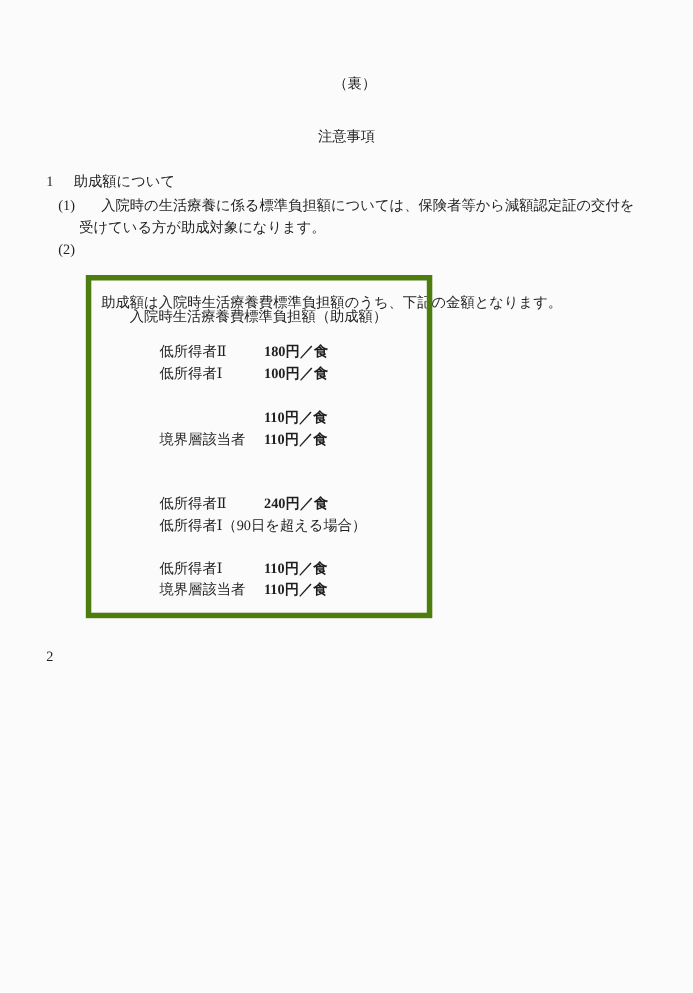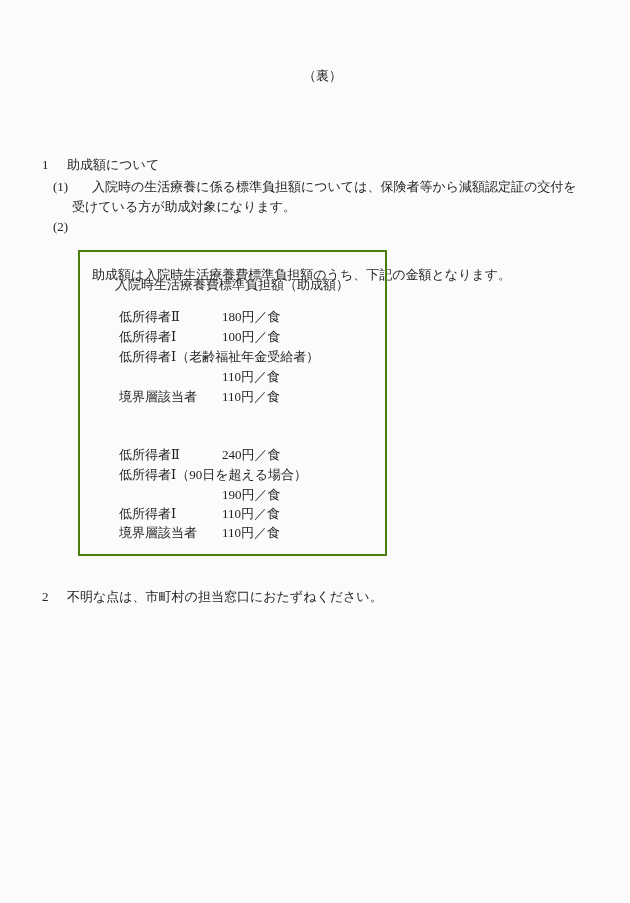--- a/index.html
+++ b/index.html
@@ -34,6 +34,7 @@
 
   <div class="abs" style="left:303px; top:67px;">（裏）</div>
 
+  <div class="centered" style="top:115px;">注意事項</div>
 
   <div class="abs" style="left:42px; top:156px;">1</div>
   <div class="abs" style="left:67px; top:156px;text-align:center;">助成額について</div>

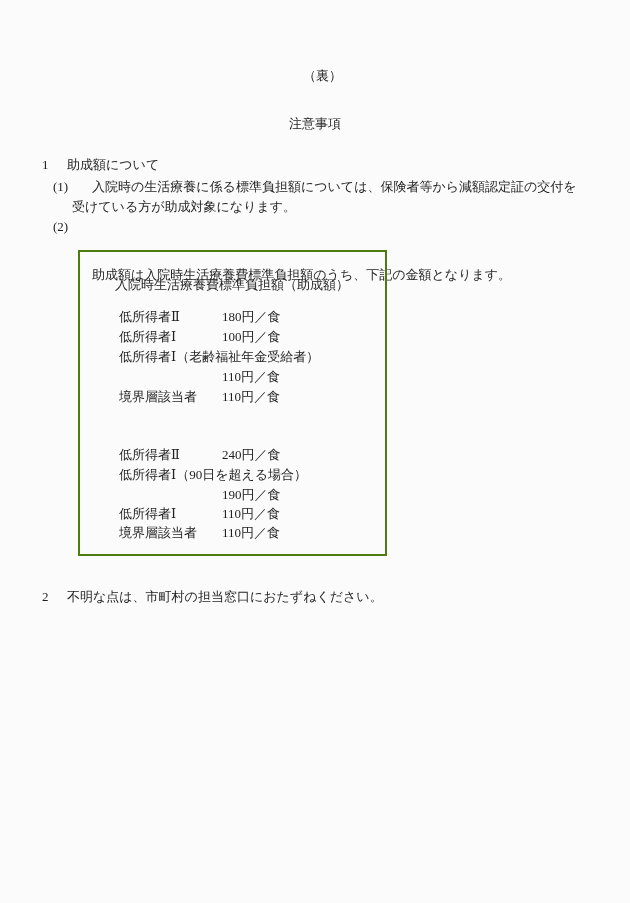--- a/index.html
+++ b/index.html
@@ -20,7 +20,7 @@
     position: absolute;
     left: 78px; top: 250px;
     width: 305px; height: 302px;
-    border: 2px solid #4d7c0f;
+    border: 5px solid #4d7c0f;
     background: transparent;
   }
   .box-row { position: absolute; left: 0; width: 100%; height: 18px; }

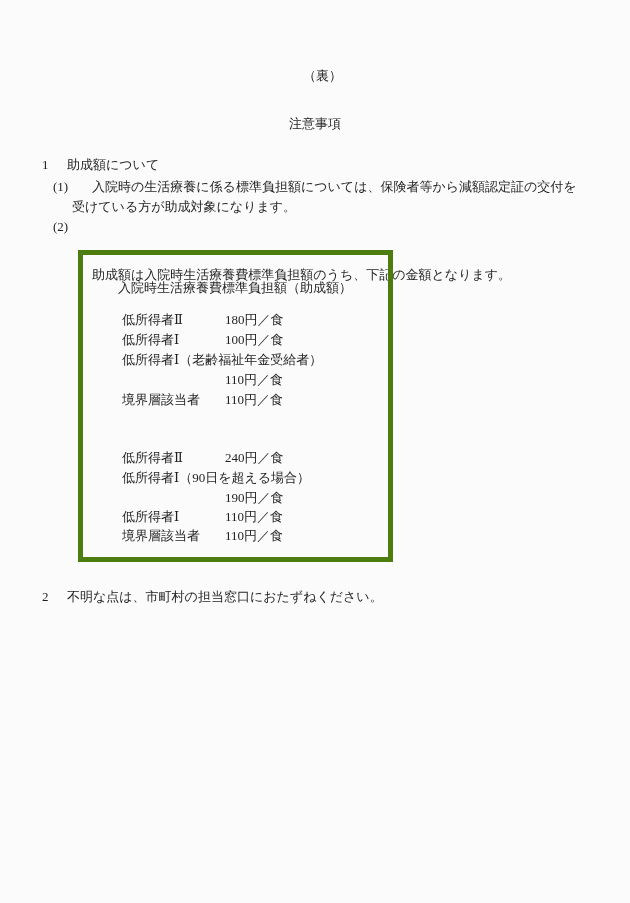--- a/index.html
+++ b/index.html
@@ -24,7 +24,7 @@
     background: transparent;
   }
   .box-row { position: absolute; left: 0; width: 100%; height: 18px; }
-  .row-label  { position: absolute; left: 39px;  white-space: nowrap; }
+  .row-label  { position: absolute; left: 62px;  white-space: nowrap; }
   .row-amount { position: absolute; left: 142px; white-space: nowrap; }
 </style>
 </head>

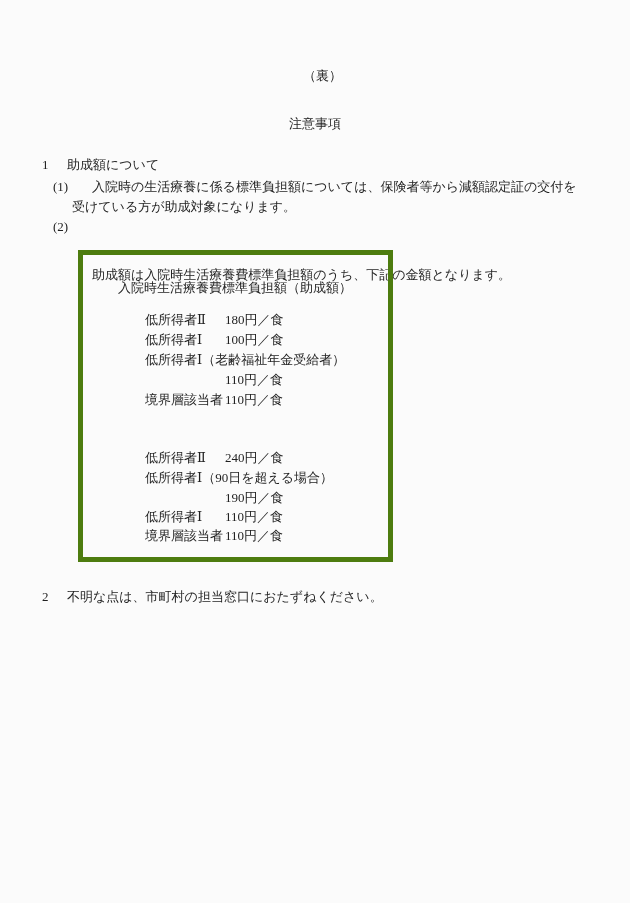--- a/index.html
+++ b/index.html
@@ -25,7 +25,7 @@
   }
   .box-row { position: absolute; left: 0; width: 100%; height: 18px; }
   .row-label  { position: absolute; left: 62px;  white-space: nowrap; }
-  .row-amount { position: absolute; left: 142px; white-space: nowrap; }
+  .row-amount { position: absolute; left: 157px; white-space: nowrap; font-weight: bold; }
 </style>
 </head>
 <body>

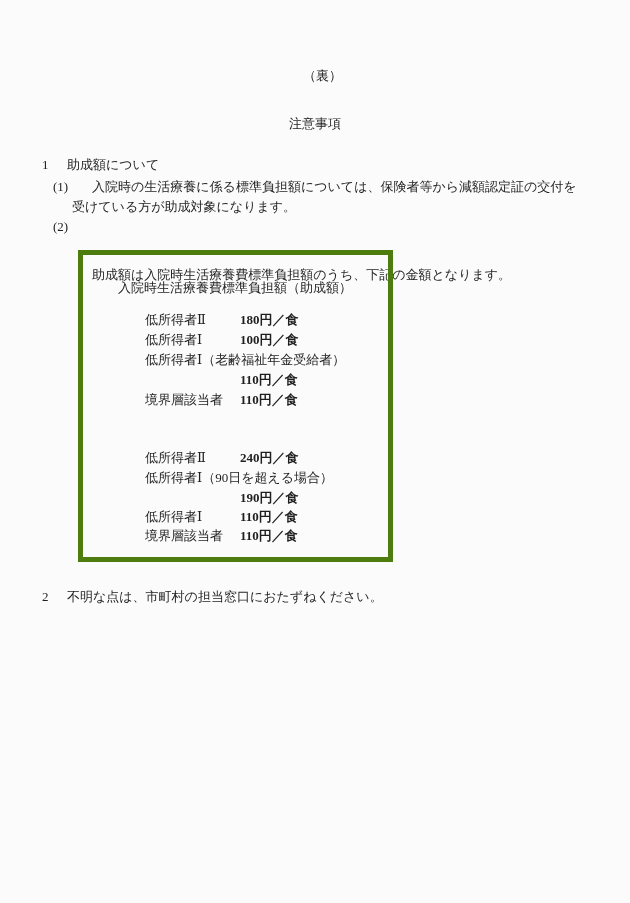--- a/index.html
+++ b/index.html
@@ -58,10 +58,6 @@
       <span class="row-label">低所得者Ⅰ</span>
       <span class="row-amount">100円／食</span>
     </div>
-    <div class="box-row" style="top:96px;">
-      <span class="row-label">低所得者Ⅰ（老齢福祉年金受給者）</span>
-      <span class="row-amount"></span>
-    </div>
     <div class="box-row" style="top:116px;">
       <span class="row-label"></span>
       <span class="row-amount">110円／食</span>

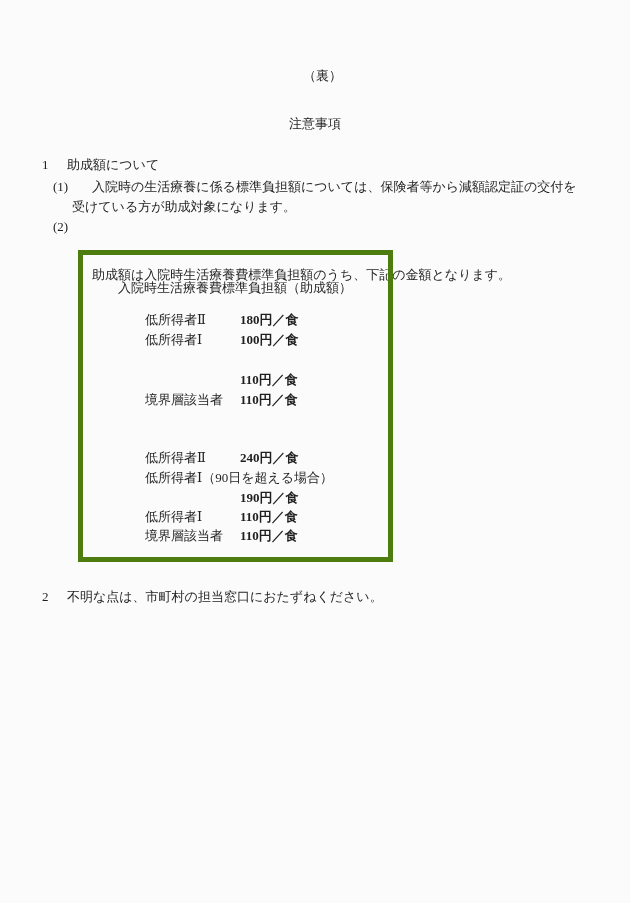--- a/index.html
+++ b/index.html
@@ -76,10 +76,6 @@
       <span class="row-label">低所得者Ⅰ（90日を超える場合）</span>
       <span class="row-amount"></span>
     </div>
-    <div class="box-row" style="top:234px;">
-      <span class="row-label"></span>
-      <span class="row-amount">190円／食</span>
-    </div>
     <div class="box-row" style="top:253px;">
       <span class="row-label">低所得者Ⅰ</span>
       <span class="row-amount">110円／食</span>

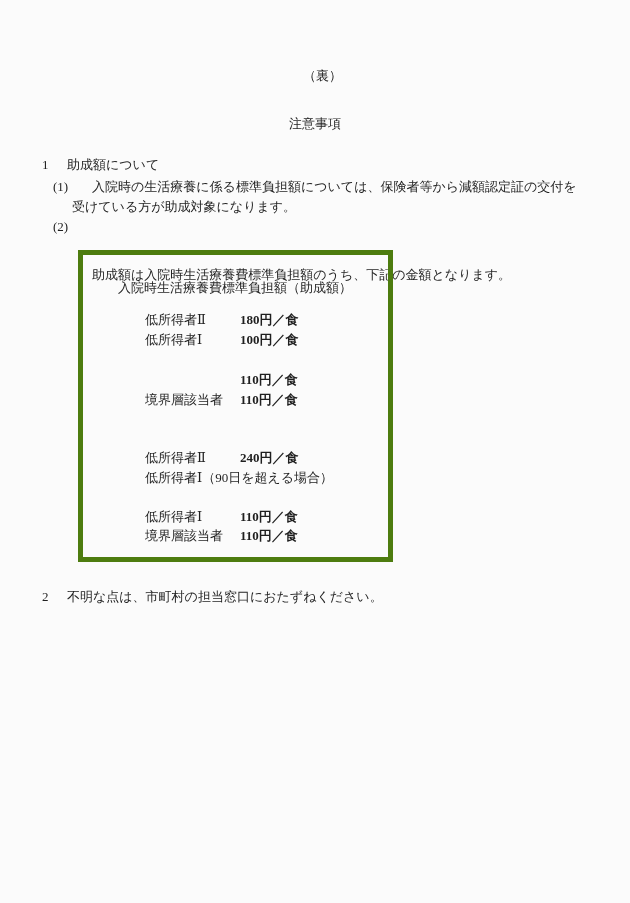--- a/index.html
+++ b/index.html
@@ -88,7 +88,6 @@
   </div>
 
   <div class="abs" style="left:42px; top:588px;">2</div>
-  <div class="abs" style="left:67px; top:588px;">不明な点は、市町村の担当窓口におたずねください。</div>
 
 </div>
 

